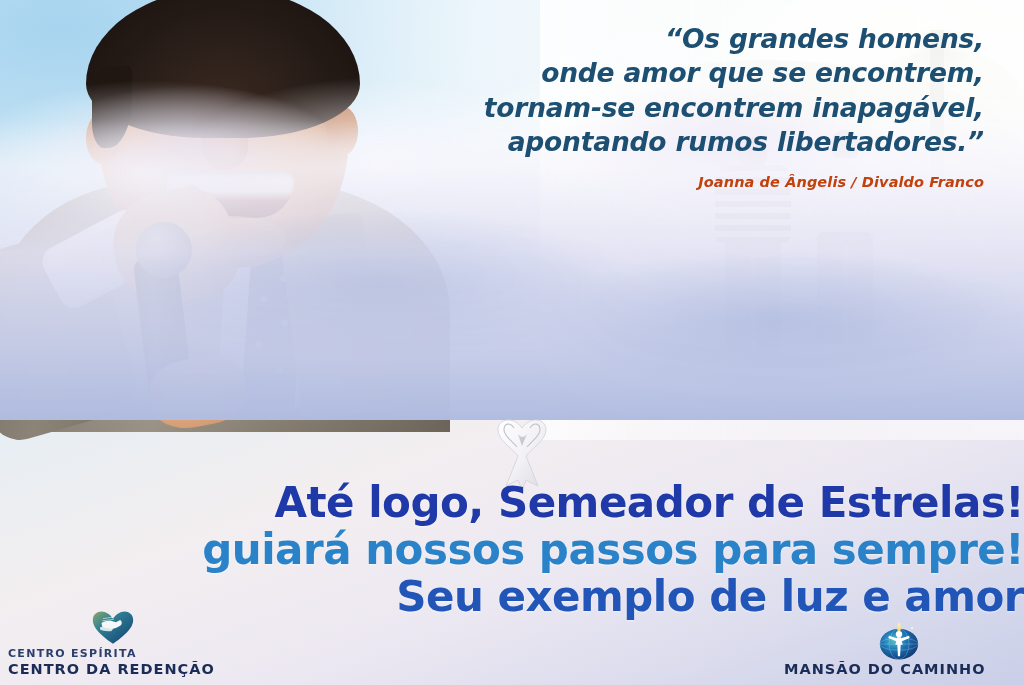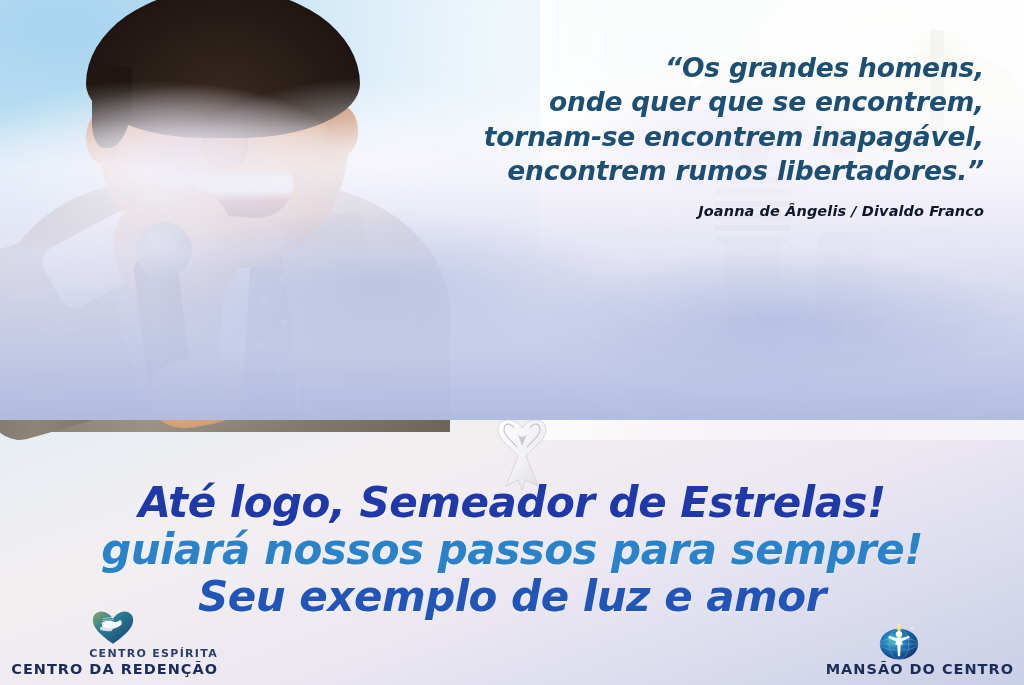--- a/index.html
+++ b/index.html
@@ -194,7 +194,6 @@
   .quote-block{
     position:absolute;right:40px;top:22px;width:560px;
     text-align:right;
-    margin-top:29px;
   }
   .quote-line{
     font-family:"DejaVu Sans", sans-serif;

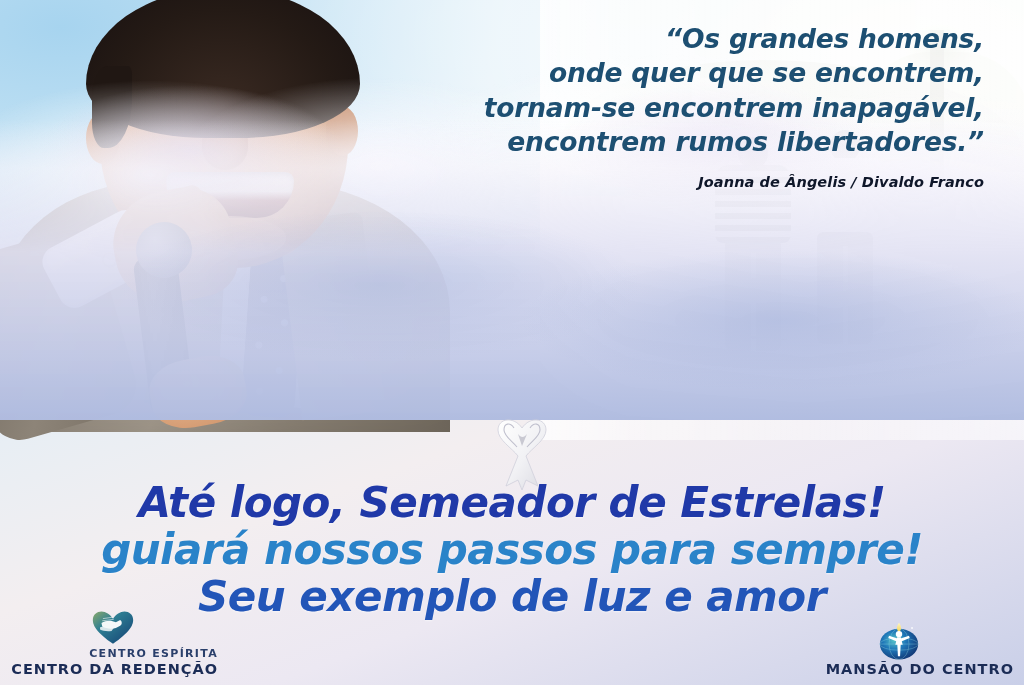--- a/index.html
+++ b/index.html
@@ -322,7 +322,7 @@
 
   <div class="quote-block">
     <div class="quote-line">“Os grandes homens,</div>
-    <div class="quote-line">onde quer que se encontrem,</div>
+    <div class="quote-line">onde amor que se encontrem,</div>
     <div class="quote-line">tornam-se encontrem inapagável,</div>
     <div class="quote-line">encontrem rumos libertadores.”</div>
     <div class="quote-author">Joanna de Ângelis / Divaldo Franco</div>

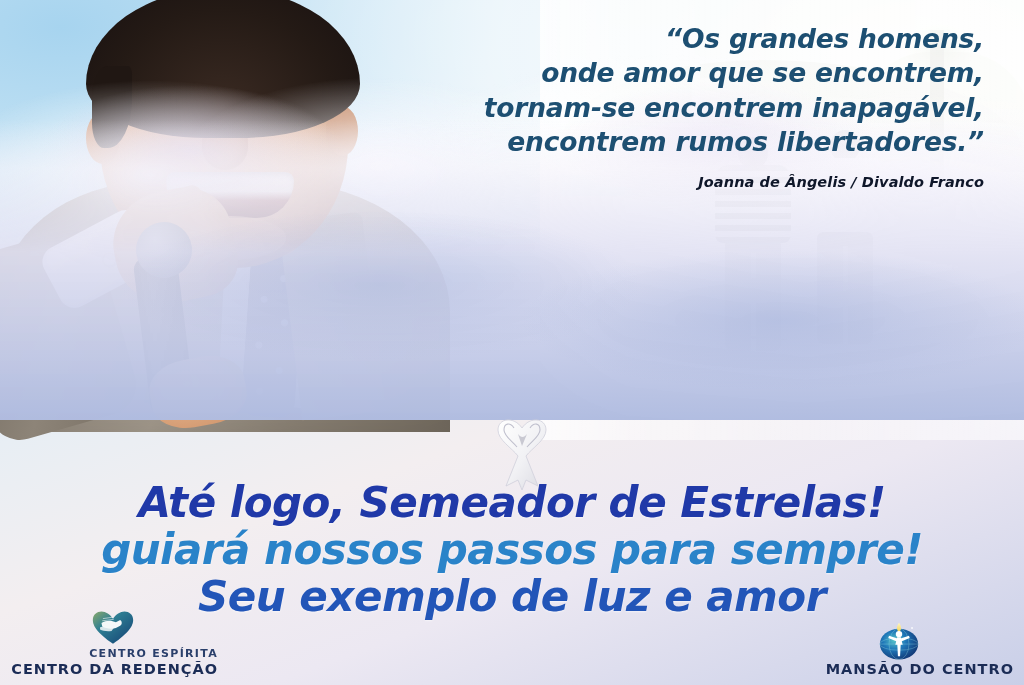--- a/index.html
+++ b/index.html
@@ -324,7 +324,7 @@
     <div class="quote-line">“Os grandes homens,</div>
     <div class="quote-line">onde amor que se encontrem,</div>
     <div class="quote-line">tornam-se encontrem inapagável,</div>
-    <div class="quote-line">encontrem rumos libertadores.”</div>
+    <div class="quote-line">apontando rumos libertadores.”</div>
     <div class="quote-author">Joanna de Ângelis / Divaldo Franco</div>
   </div>
 

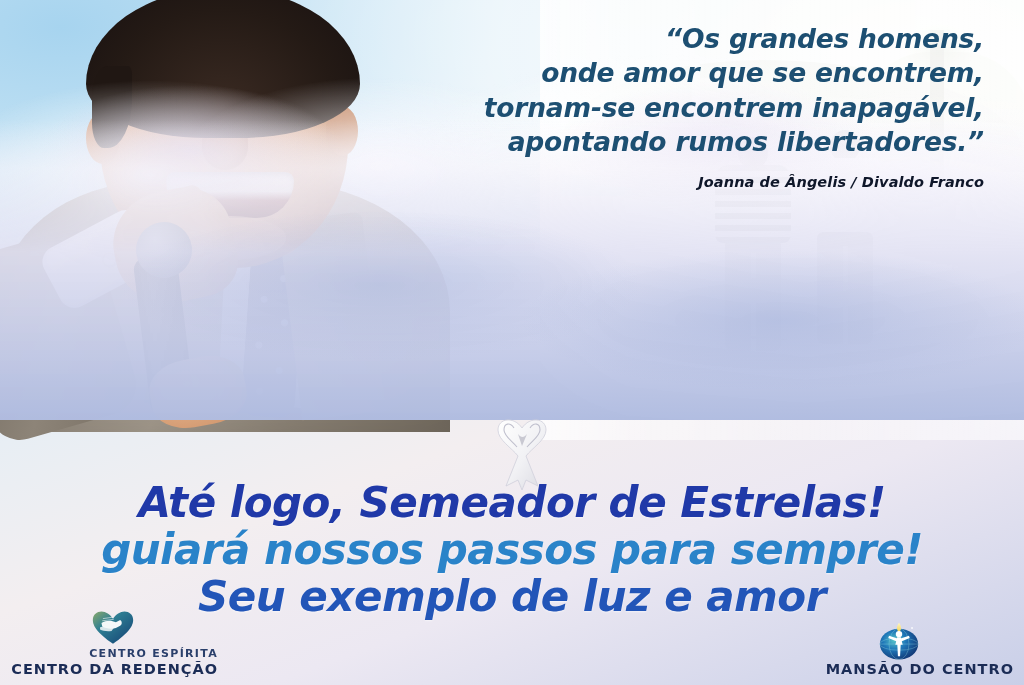--- a/index.html
+++ b/index.html
@@ -207,7 +207,7 @@
     margin-top:14px;
     font-family:"DejaVu Sans", sans-serif;
     font-style:italic;font-weight:bold;
-    font-size:14.5px;color:#0f172a;letter-spacing:.1px;
+    font-size:14.5px;color:#c2410c;letter-spacing:.1px;
   }
 
   

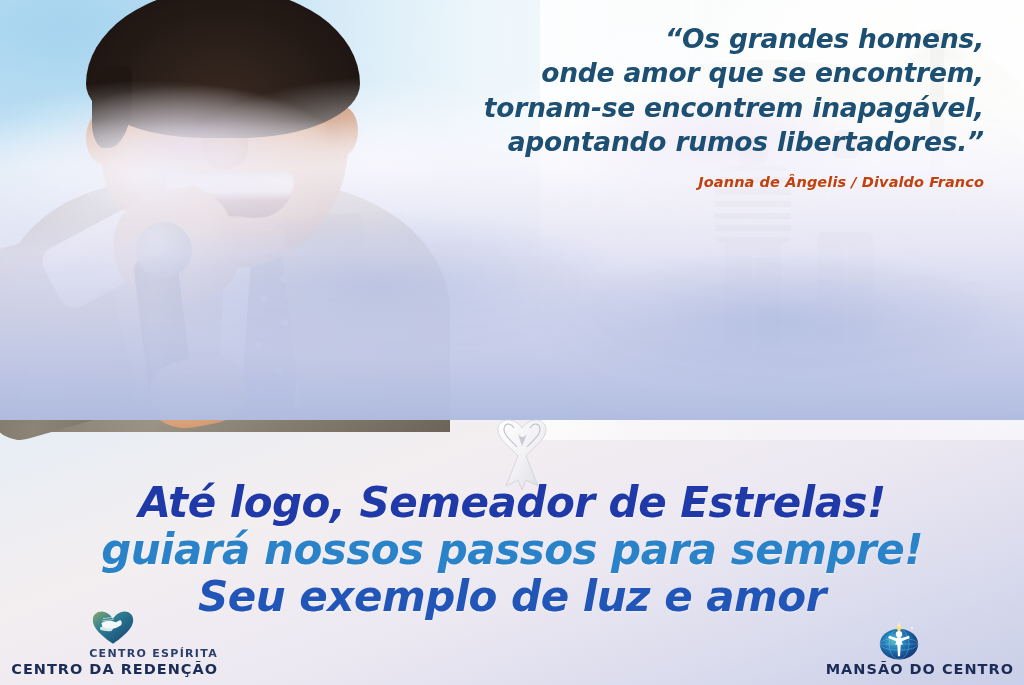--- a/index.html
+++ b/index.html
@@ -218,10 +218,11 @@
   }
   .hl{
     font-family:"DejaVu Sans", sans-serif;
-    font-style:italic;font-weight:bold;
+    font-weight:bold;
     letter-spacing:-.5px;
     line-height:1.0;
     text-shadow:0 1px 2px rgba(255,255,255,.55);
+    text-align:right;
   }
   .hl1{font-size:42px;color:#2039a8;}
   .hl2{font-size:42px;color:#2255b8;margin-top:5px;}

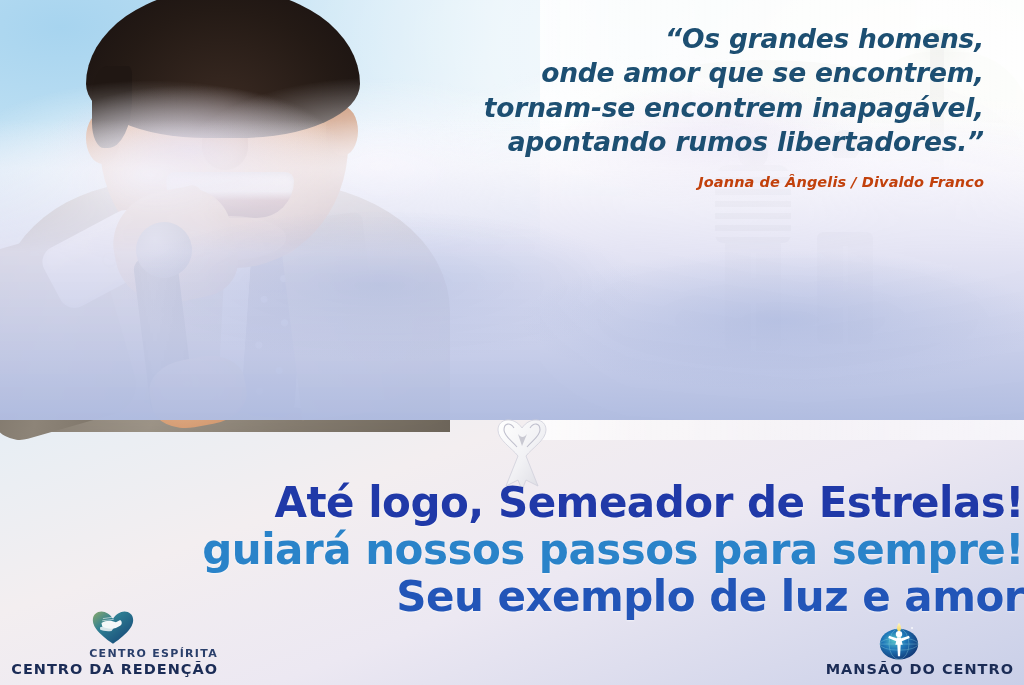--- a/index.html
+++ b/index.html
@@ -229,7 +229,7 @@
   .hl3{font-size:42px;color:#2a83c9;margin-top:5px;}
 
   
-  .logo{position:absolute;bottom:8px;text-align:right;}
+  .logo{position:absolute;bottom:8px;text-align:left;}
   .logo-left{left:8px;width:210px;}
   .logo-right{right:10px;width:230px;}
   .logo-mark{height:34px;display:flex;align-items:center;justify-content:center;}

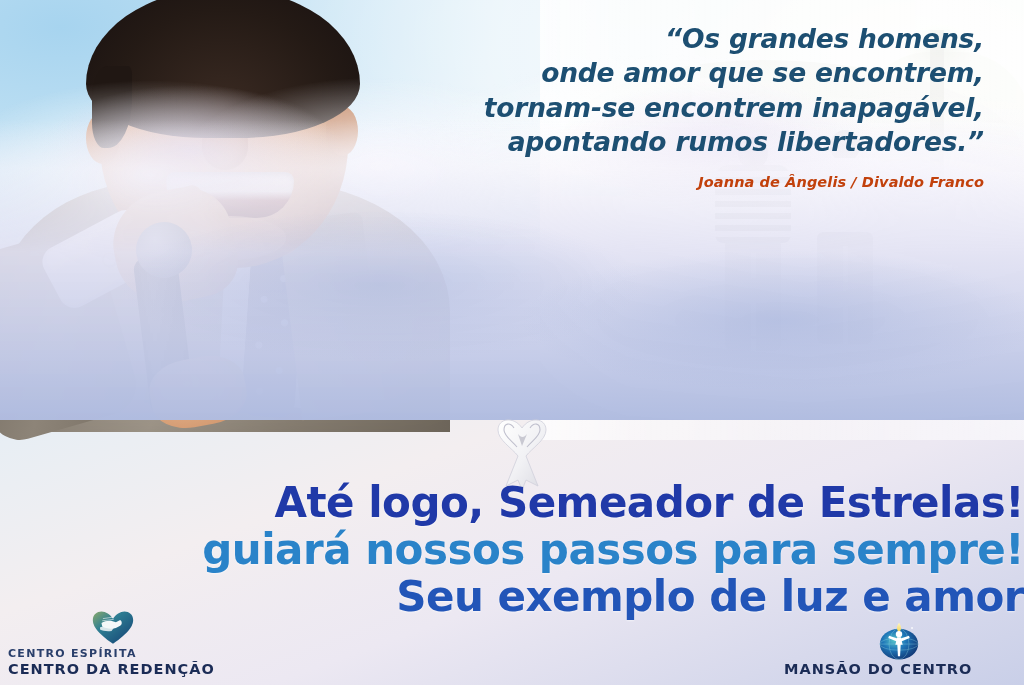--- a/index.html
+++ b/index.html
@@ -408,7 +408,7 @@
         <circle cx="47" cy="9" r="1.4" fill="#ffffff" opacity=".8"></circle>
       </svg>
     </div>
-    <div class="logo-t-right">MANSÃO DO CENTRO</div>
+    <div class="logo-t-right">MANSÃO DO CAMINHO</div>
   </div>
 
 </div>

